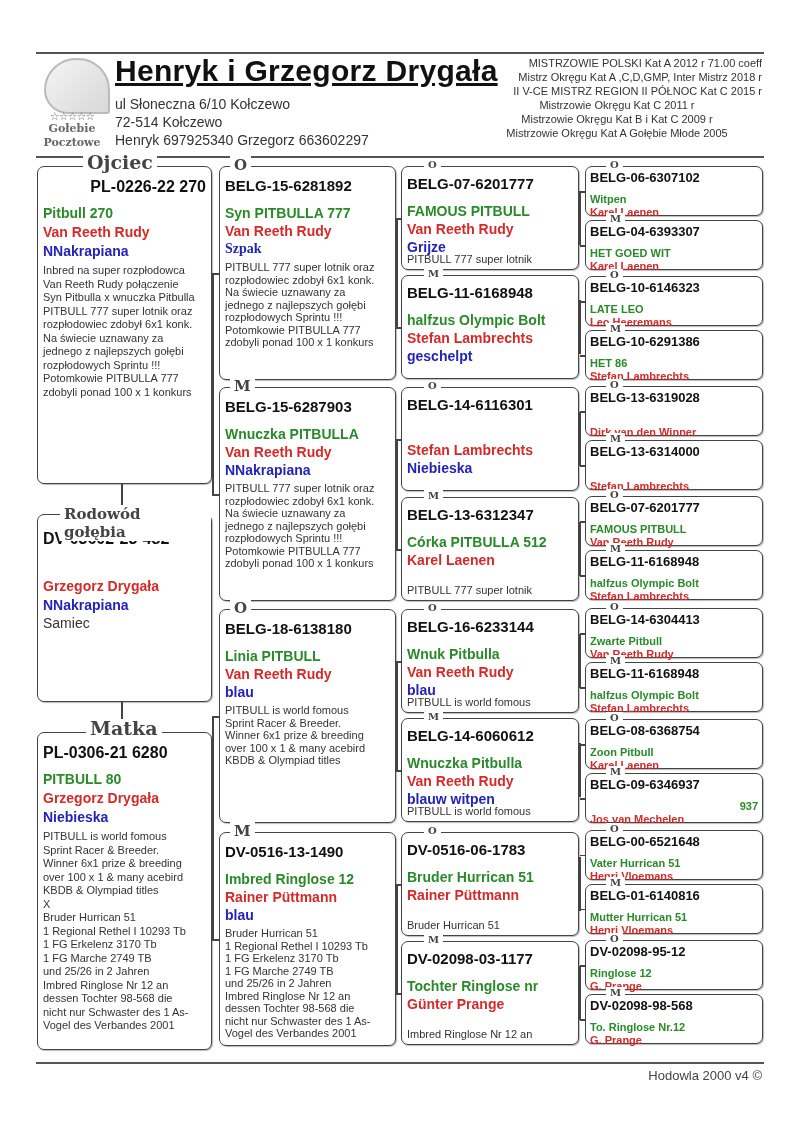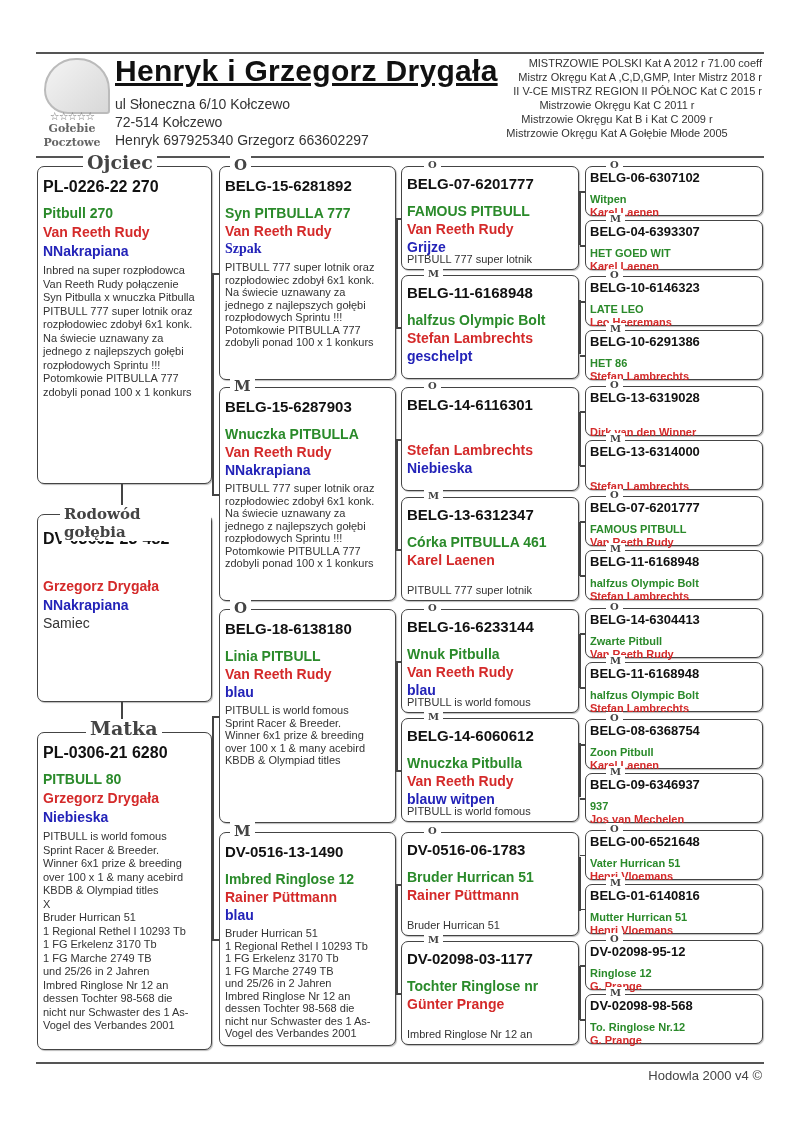--- a/index.html
+++ b/index.html
@@ -62,7 +62,7 @@
 
 <div class="box c1" style="left:37px;top:166px;width:175px;height:318px;">
   <div class="lbl big" style="left:45px;">Ojciec</div>
-  <div class="ring" style="margin-top:8px;">PL-0226-22   270</div>
+  <div class="ring" style="margin-top:8px;text-align:right;">PL-0226-22   270</div>
   <div class="name">Pitbull 270</div>
   <div class="owner">Van Reeth Rudy</div>
   <div class="color">NNakrapiana</div>

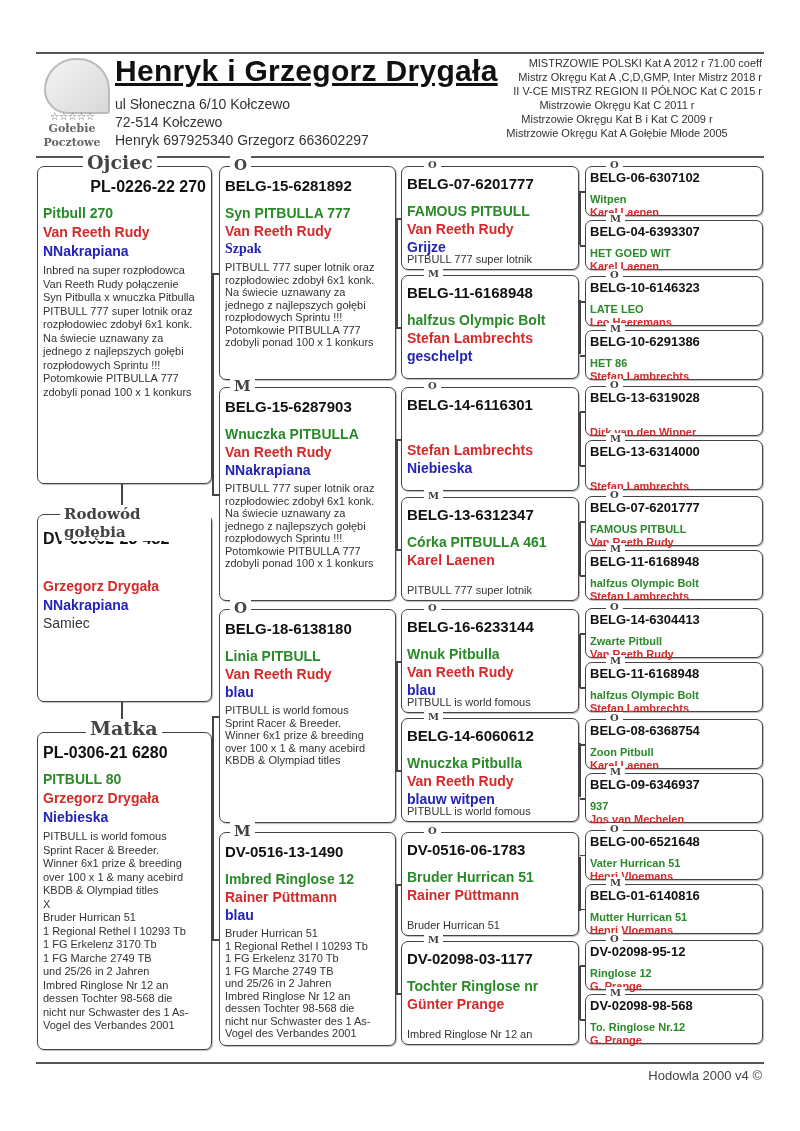--- a/index.html
+++ b/index.html
@@ -213,7 +213,7 @@
 <div class="box c3" style="left: 401px; top: 497px; width: 178px; height: 104px;">
     <div class="lbl sm" style="left: 22px;">M</div>
     <div class="ring">BELG-13-6312347</div>
-    <div class="name" style="min-height: 18px;">Córka PITBULLA 461</div>
+    <div class="name" style="min-height: 18px;">Córka PITBULLA 512</div>
     <div class="owner">Karel Laenen</div>
     <div class="color" style="min-height: 18px;"></div>
     <div class="note" style="position: absolute; bottom: 3px; left: 5px;">PITBULL 777 super lotnik</div>

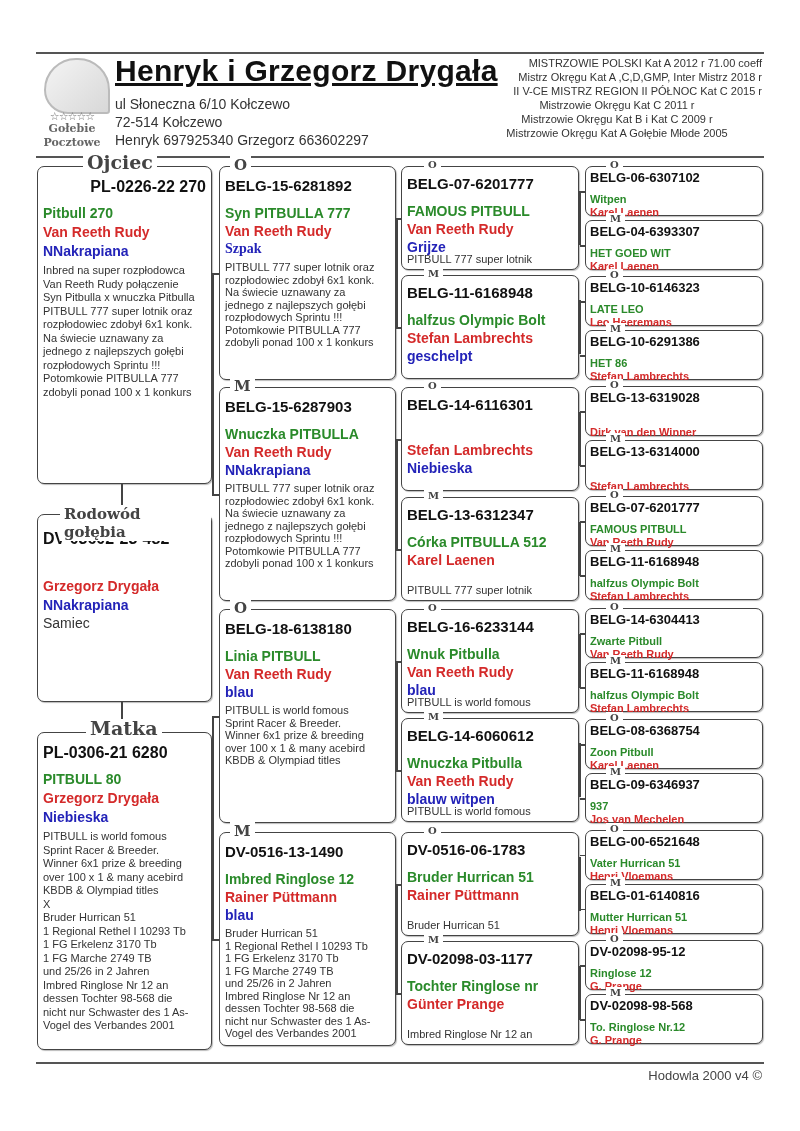--- a/index.html
+++ b/index.html
@@ -335,7 +335,7 @@
 <div class="box c4" style="left: 585px; top: 773px; width: 178px; height: 50px;">
     <div class="lbl sm" style="left: 20px;">M</div>
     <div class="ring">BELG-09-6346937</div>
-    <div class="name" style="min-height: 13px;">937</div>
+    <div class="name" style="min-height: 13px; text-align: right;">937</div>
     <div class="owner">Jos van Mechelen</div>
   </div>
 <div class="line" style="left: 580px; top: 798px; width: 5px; height: 1.5px;"></div>

